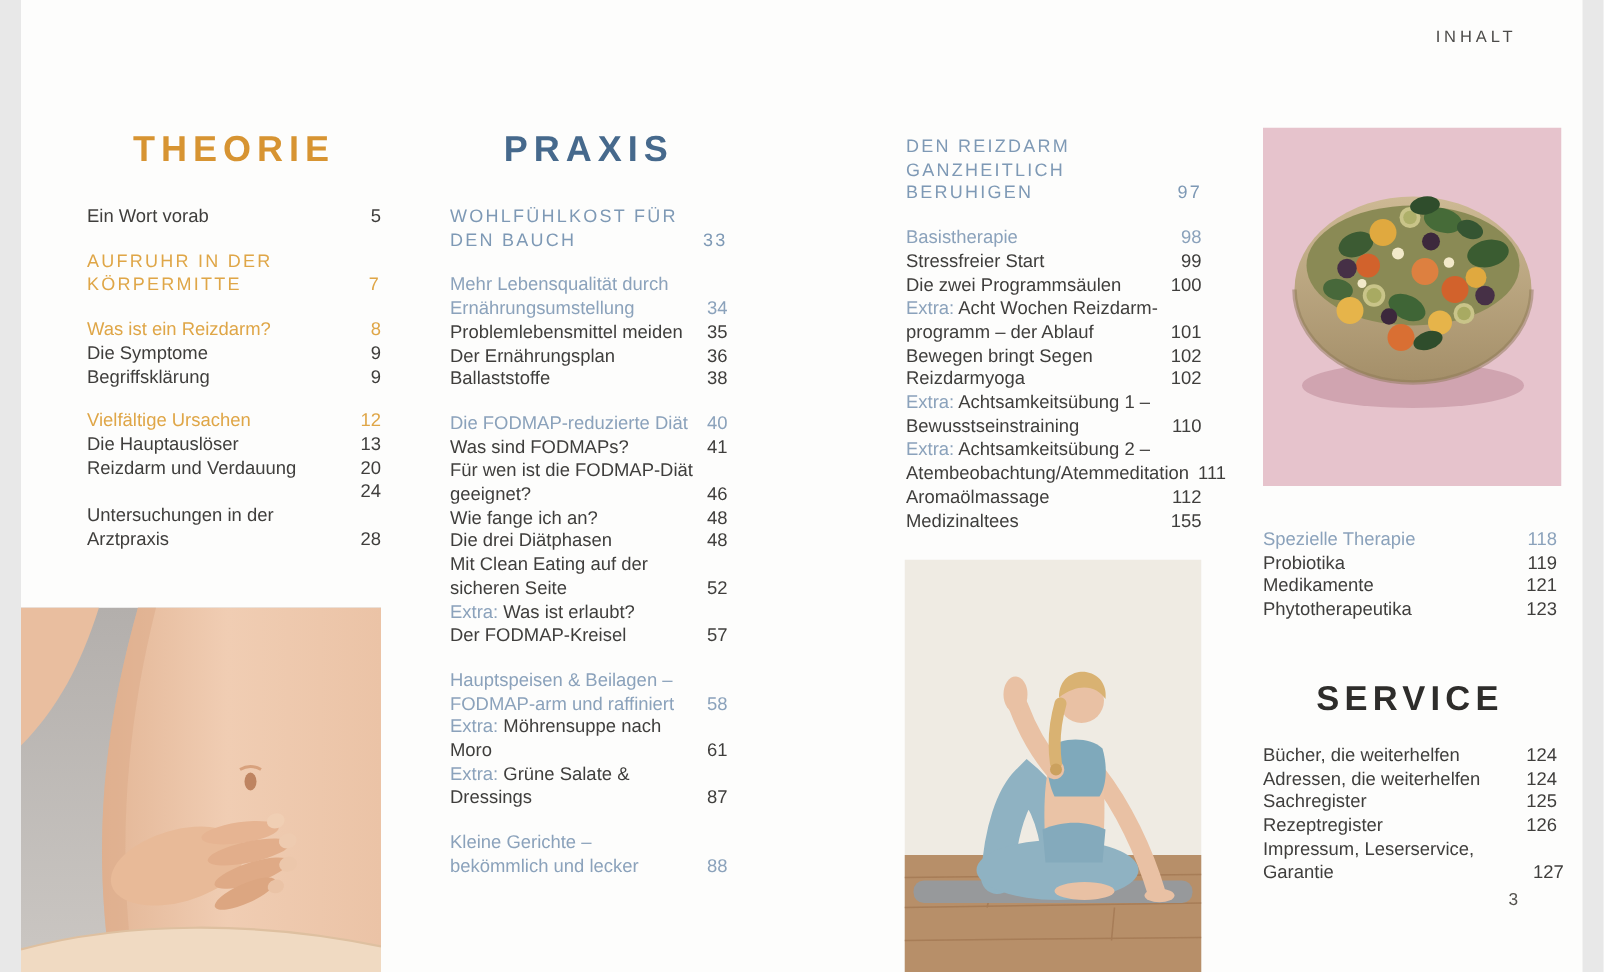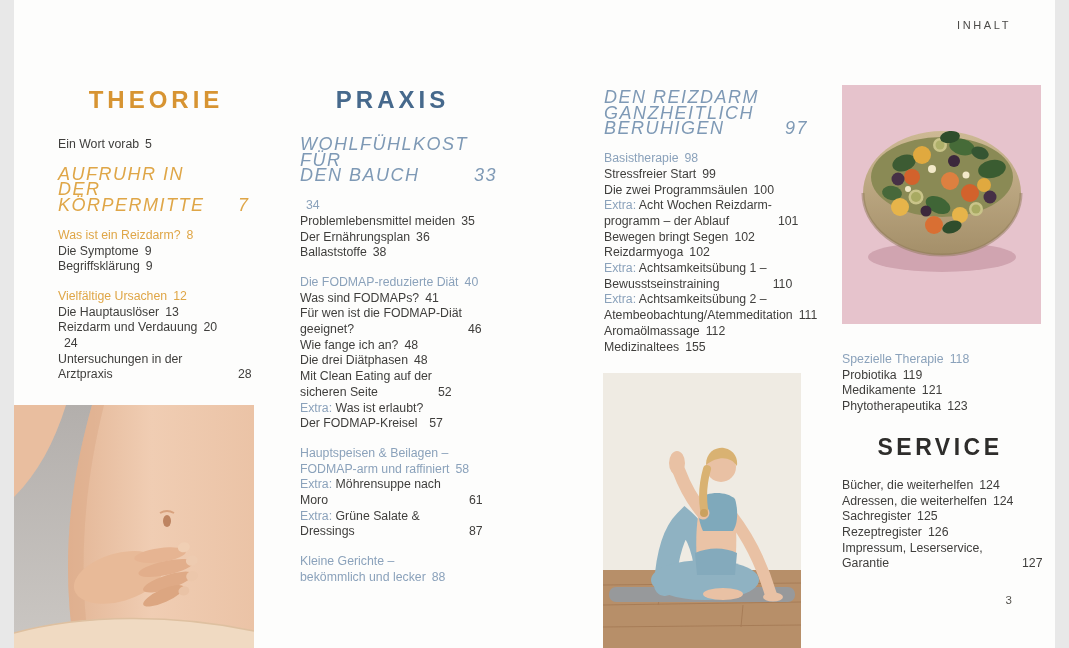--- a/index.html
+++ b/index.html
@@ -51,7 +51,7 @@
   .toc-row .lbl{white-space:pre-line;}
   .toc-row .pg{flex:1;text-align:left;margin-left:6px;min-width:16px;}
   .toc-row.caps-orange,.toc-row.caps-blue{
-    letter-spacing:1.5px;font-size:18px;font-style:italic;
+    letter-spacing:1.5px;font-size:12px;
   }
   .toc-row.caps-orange{color:var(--orange-l,#DFA647);}
   .toc-row.caps-blue{color:var(--blue-caps,#7E99B5);}

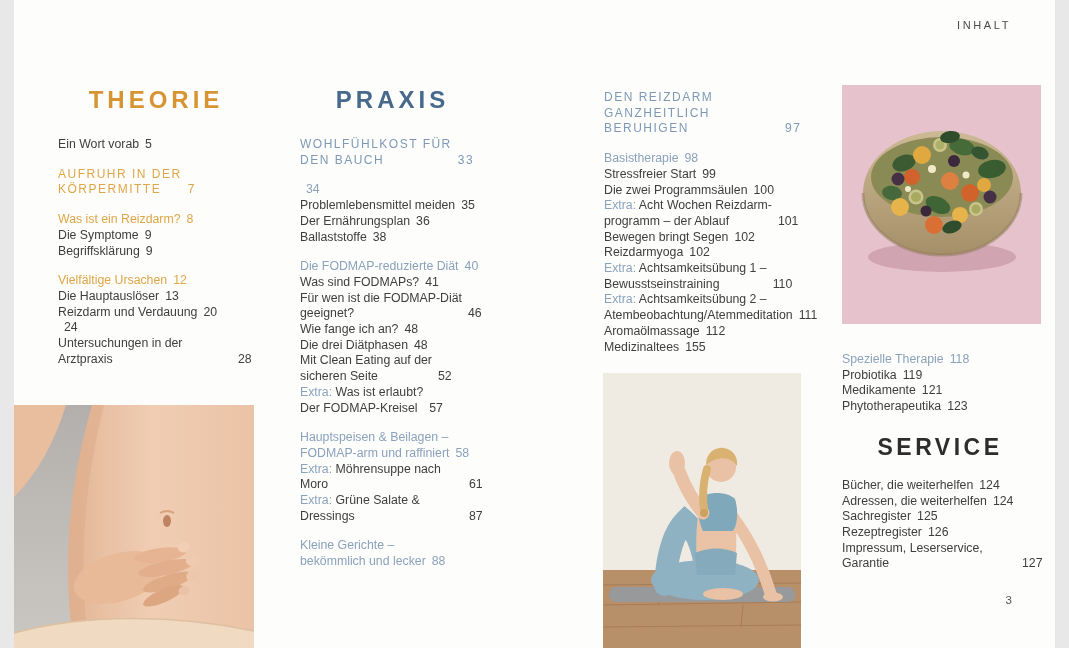--- a/index.html
+++ b/index.html
@@ -49,7 +49,7 @@
     color:var(--text,#3F3E3C);
   }
   .toc-row .lbl{white-space:pre-line;}
-  .toc-row .pg{flex:1;text-align:left;margin-left:6px;min-width:16px;}
+  .toc-row .pg{flex:1;text-align:right;margin-left:6px;min-width:16px;}
   .toc-row.caps-orange,.toc-row.caps-blue{
     letter-spacing:1.5px;font-size:12px;
   }

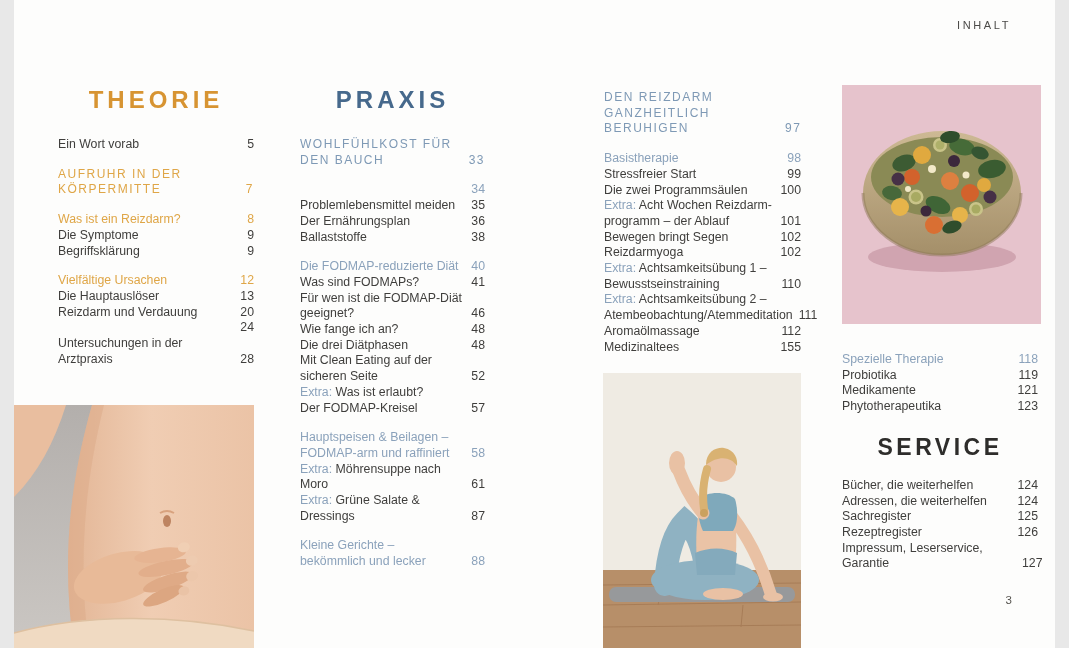--- a/index.html
+++ b/index.html
@@ -134,6 +134,8 @@
       </div>
       <div class="toc-section">
         <div class="toc-row accent-blue">
+          <span class="lbl">Mehr Lebensqualität durch
+Ernährungsumstellung</span>
           <span class="pg">34</span>
         </div>
         <div class="toc-row ">

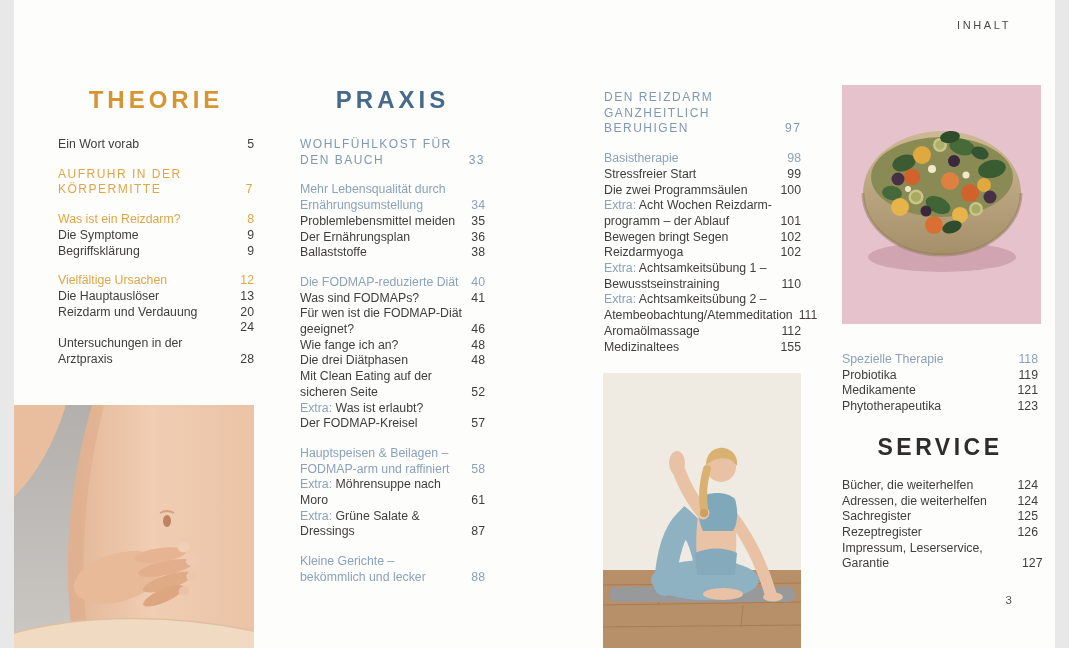--- a/index.html
+++ b/index.html
@@ -39,7 +39,7 @@
   .big-heading.dark{
     color:var(--dark,#2E2D2B);
     font-size:23px;letter-spacing:3.5px;
-    margin:18px 0 17px 0;
+    margin:36px 0 17px 0;
   }
 
   .toc-section{margin:0 0 14px 0;}

